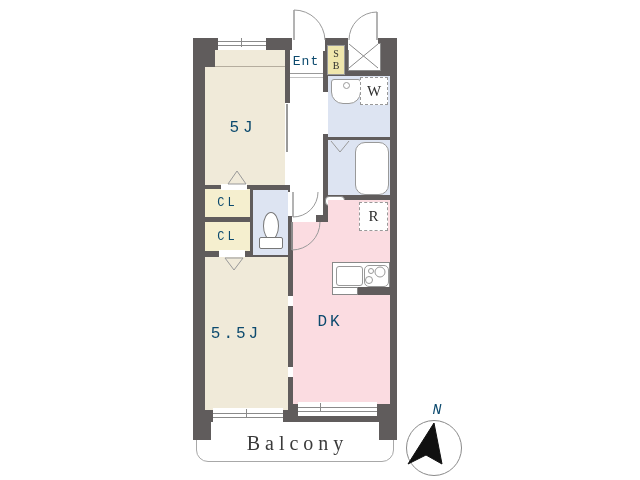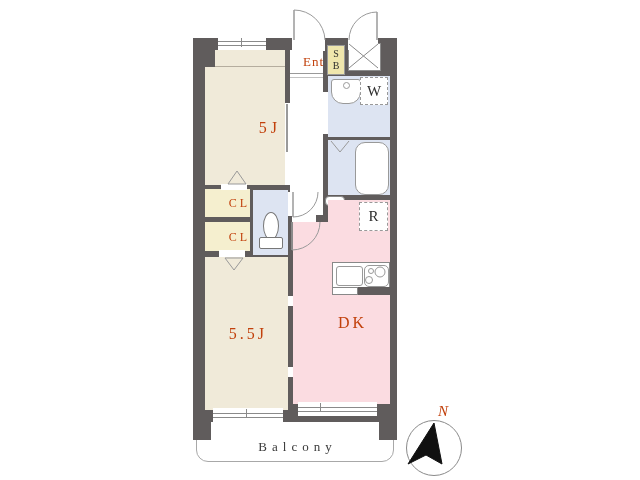--- a/index.html
+++ b/index.html
@@ -8,7 +8,7 @@
   .abs{position:absolute;}
   .wall{position:absolute;background:#605c5c;}
   .room{position:absolute;}
-  .lbl{position:absolute;text-align:right;color:#c2410c;}
+  .lbl{position:absolute;text-align:center;color:#0c4a6e;font-family:Liberation Mono, monospace;}
   .dashbox{position:absolute;background:#fff;border:1px dashed #999;
            display:flex;align-items:center;justify-content:center;}
   .whiteop{position:absolute;background:#fff;}

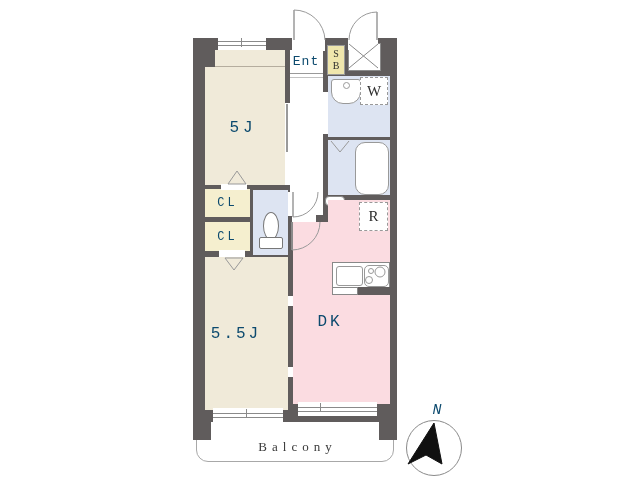--- a/index.html
+++ b/index.html
@@ -21,7 +21,7 @@
 <div id="canvas">
 
   <div class="abs" style="left:196px;top:420px;width:196px;height:40px;background:#fff;border:1.5px solid #a8a8a8;border-radius:0 0 12px 12px;display:flex;align-items:flex-end;justify-content:center;">
-    <span style="font-size:13px;letter-spacing:5px;color:#3a3a3a;padding-bottom:6px;padding-left:5px;">Balcony</span>
+    <span style="font-size:20px;letter-spacing:5px;color:#3a3a3a;padding-bottom:6px;padding-left:5px;">Balcony</span>
   </div>
 
   <div class="wall" style="left:193px;top:38px;width:204px;height:384px;"></div>

